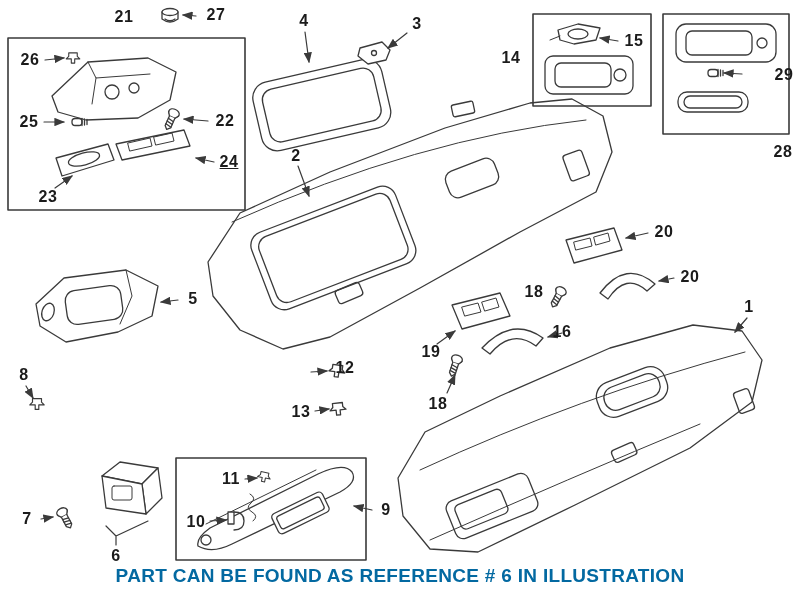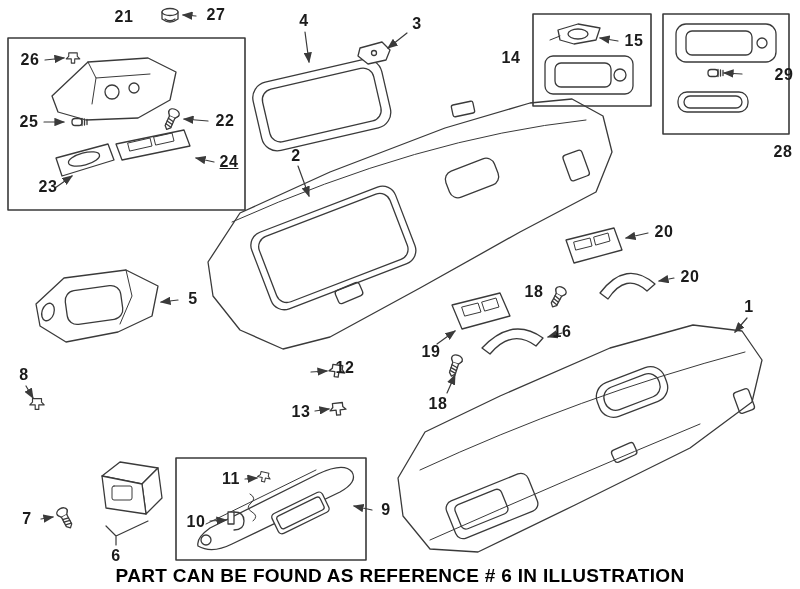--- a/index.html
+++ b/index.html
@@ -209,7 +209,7 @@
       <div class="callout" style="left: 30px; top: 60px;">26</div>
       <div class="callout" style="left: 29px; top: 122px;">25</div>
       <div class="callout" style="left: 225px; top: 121px;">22</div>
-      <div class="callout" style="left: 48px; top: 187px;">23</div>
+      <div class="callout" style="left: 48px; top: 197px;">23</div>
       <div class="callout" style="left: 229px; top: 162px; text-decoration: underline;">24</div>
       <div class="callout" style="left: 304px; top: 21px;">4</div>
       <div class="callout" style="left: 417px; top: 24px;">3</div>

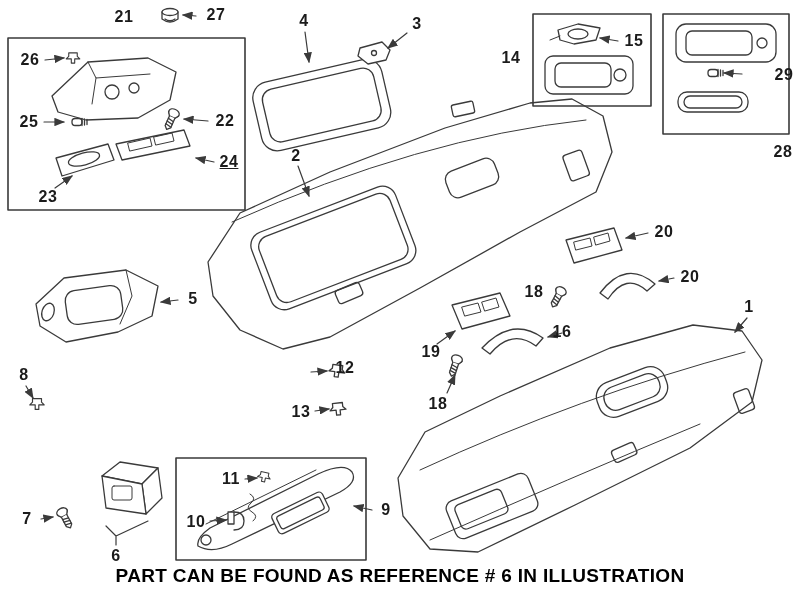--- a/index.html
+++ b/index.html
@@ -236,7 +236,7 @@
       <div class="callout" style="left: 749px; top: 307px;">1</div>
     </div>
 
-  <div class="banner" style="color: #000000;">PART CAN BE FOUND AS REFERENCE # 6 IN ILLUSTRATION</div>
+  <div class="banner" style="color: #0369a1;">PART CAN BE FOUND AS REFERENCE # 6 IN ILLUSTRATION</div>
 </div>
 
 </body></html>

